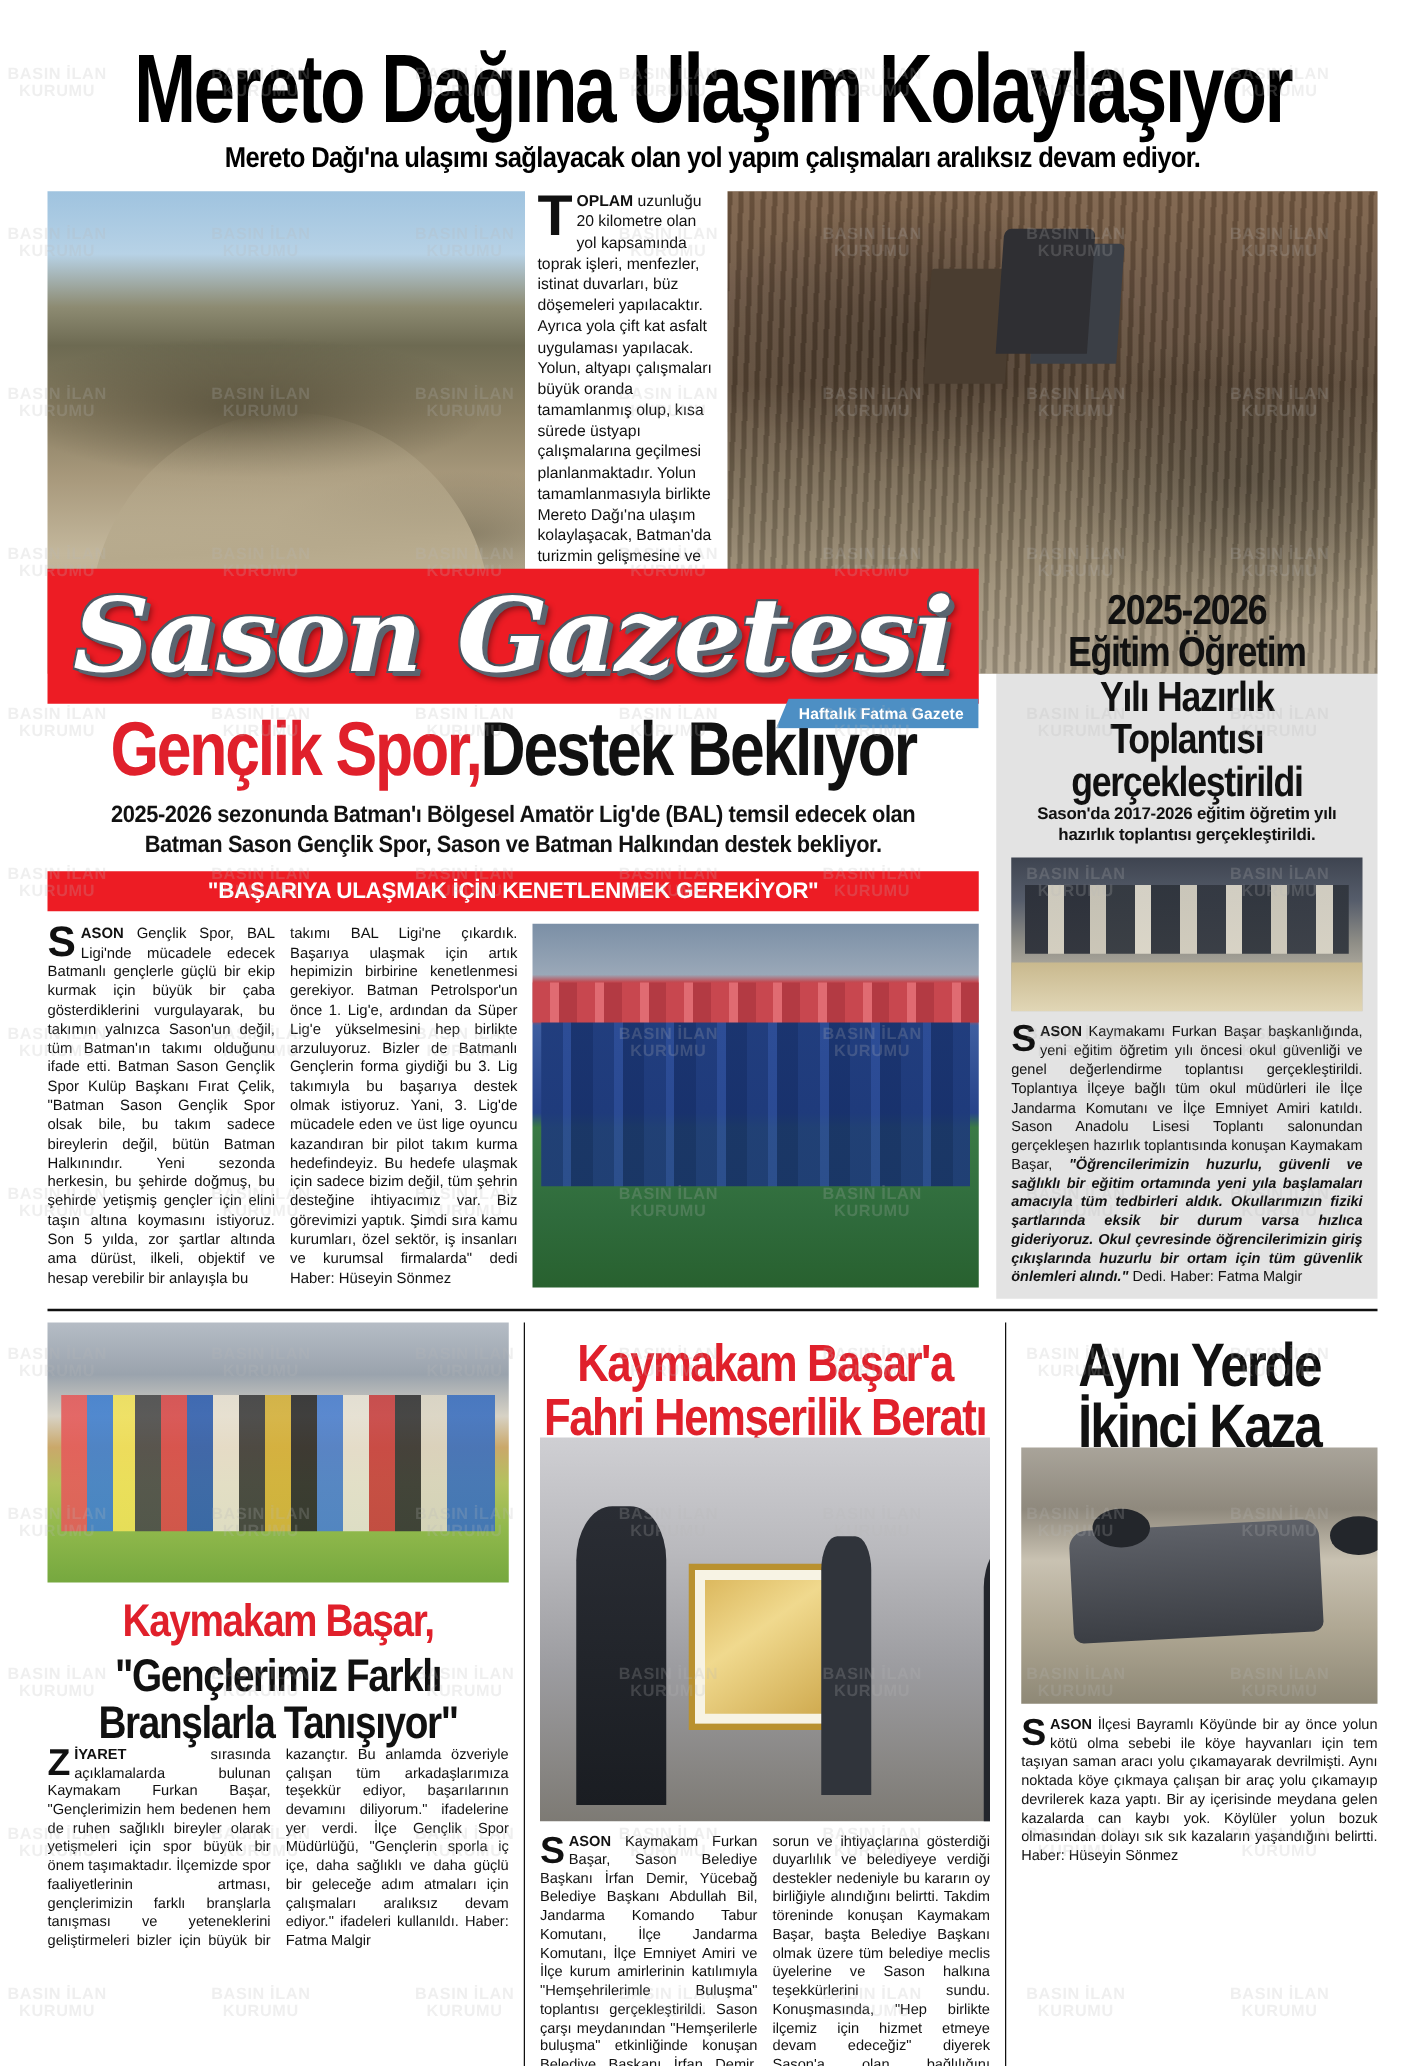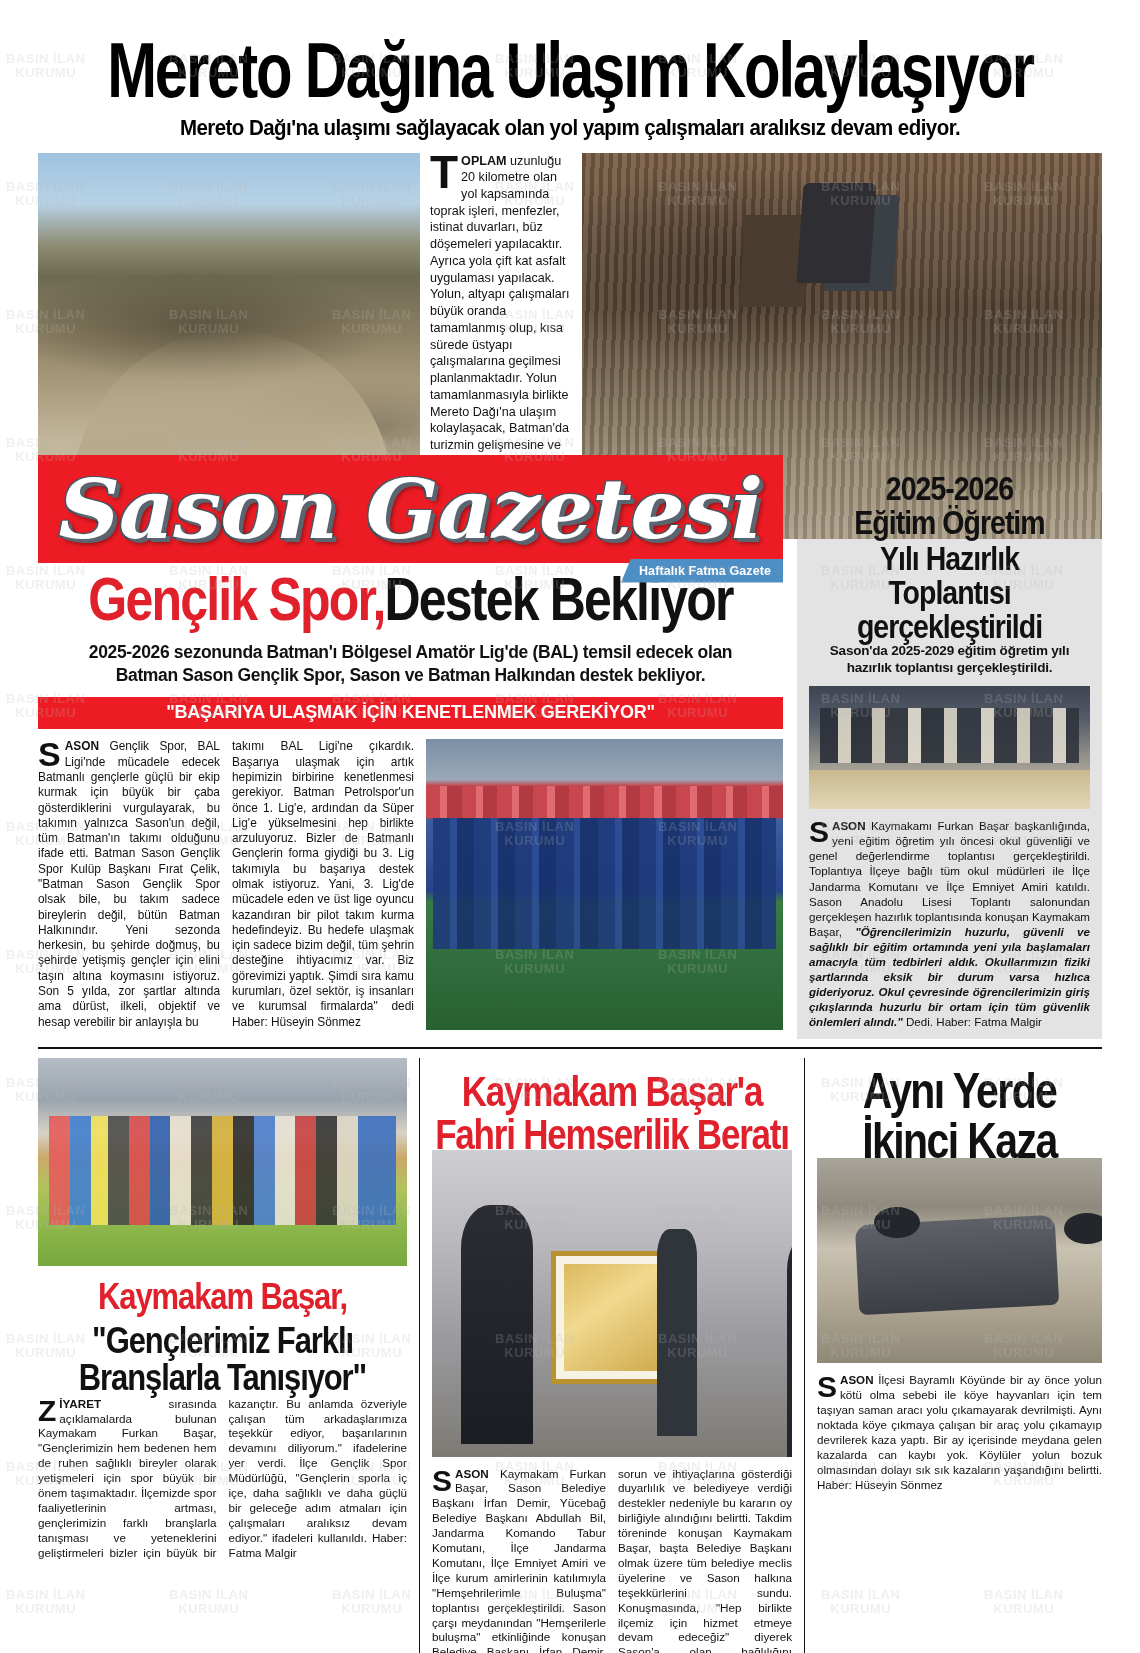--- a/index.html
+++ b/index.html
@@ -464,7 +464,7 @@
         <span>Toplantısı</span><br>
         <span>gerçekleştirildi</span>
       </div>
-      <div class="sb-sub">Sason'da 2025-2029 eğitim öğretim yılı hazırlık toplantısı gerçekleştirildi.</div>
+      <div class="sb-sub">Sason'da 2017-2026 eğitim öğretim yılı hazırlık toplantısı gerçekleştirildi.</div>
       <div class="sb-photo photo photo-meeting"></div>
       <div class="sb-body">
         <span class="dropcap">S</span><span class="bold">ASON</span><span> Kaymakamı Furkan Başar başkanlığında, yeni eğitim öğretim yılı öncesi okul güvenliği ve genel değerlendirme toplantısı gerçekleştirildi. Toplantıya İlçeye bağlı tüm okul müdürleri ile İlçe Jandarma Komutanı ve İlçe Emniyet Amiri katıldı. Sason Anadolu Lisesi Toplantı salonundan gerçekleşen hazırlık toplantısında  konuşan Kaymakam Başar, </span><i>"Öğrencilerimizin huzurlu, güvenli ve sağlıklı bir eğitim ortamında yeni yıla başlamaları amacıyla tüm tedbirleri aldık. Okullarımızın fiziki şartlarında eksik bir durum varsa hızlıca gideriyoruz. Okul çevresinde öğrencilerimizin giriş çıkışlarında huzurlu bir ortam için tüm güvenlik önlemleri alındı."</i><span> Dedi. Haber: Fatma Malgir</span>

